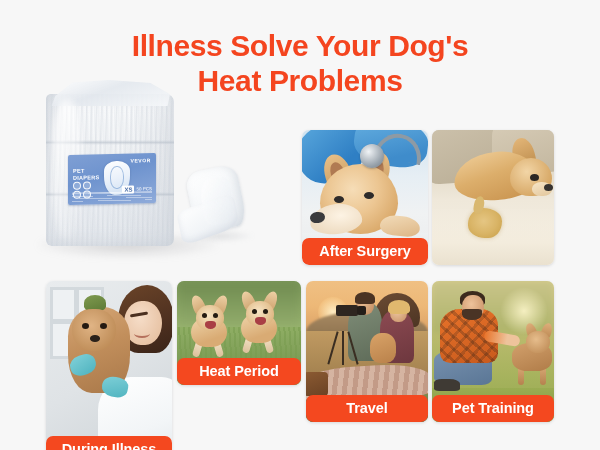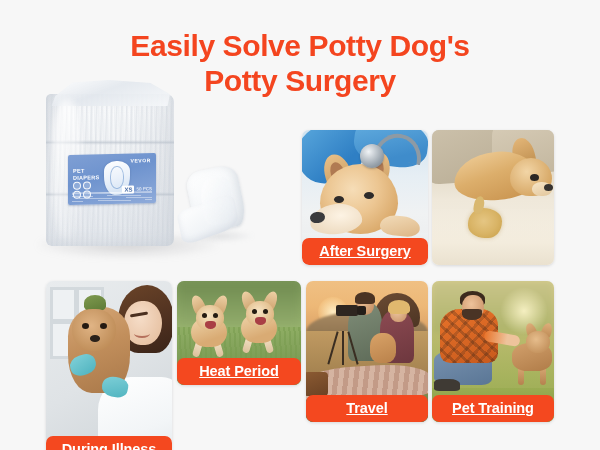--- a/index.html
+++ b/index.html
@@ -742,7 +742,7 @@
 <body>
 
 <div class="headline">
-  <span class="headline-line">Easily Solve Potty Dog's</span>
+  <span class="headline-line">Illness Solve Your Dog's</span>
   <span class="headline-line">Potty Surgery</span>
 </div>
 

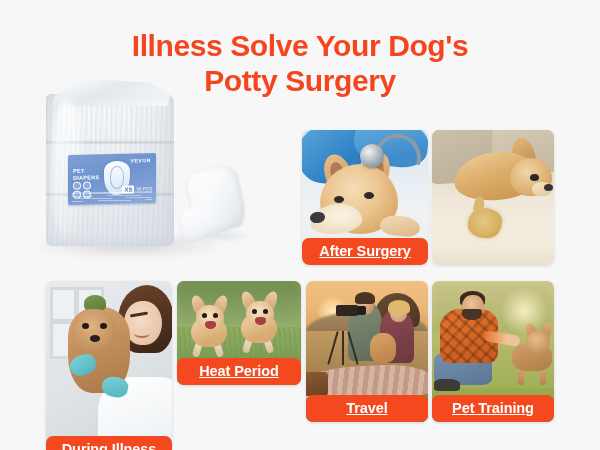--- a/index.html
+++ b/index.html
@@ -743,7 +743,7 @@
 
 <div class="headline">
   <span class="headline-line">Illness Solve Your Dog's</span>
-  <span class="headline-line">Potty Surgery</span>
+  <span class="headline-line">Heat Problems</span>
 </div>
 
 <div class="product-shot">

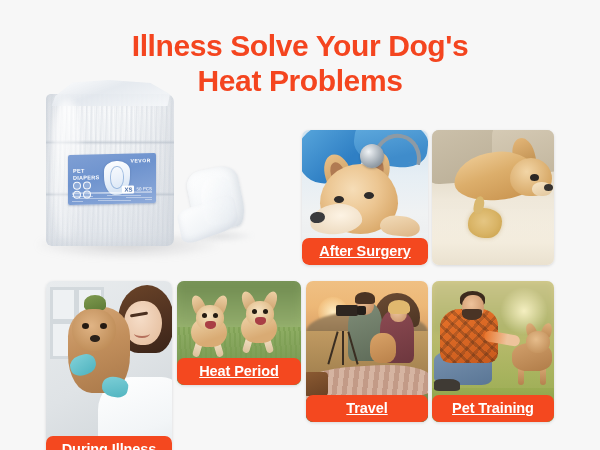--- a/index.html
+++ b/index.html
@@ -287,7 +287,6 @@
     border-radius: 7px;
     box-sizing: border-box;
     padding-bottom: 1px;
-    text-decoration: underline;
   }
 
   

